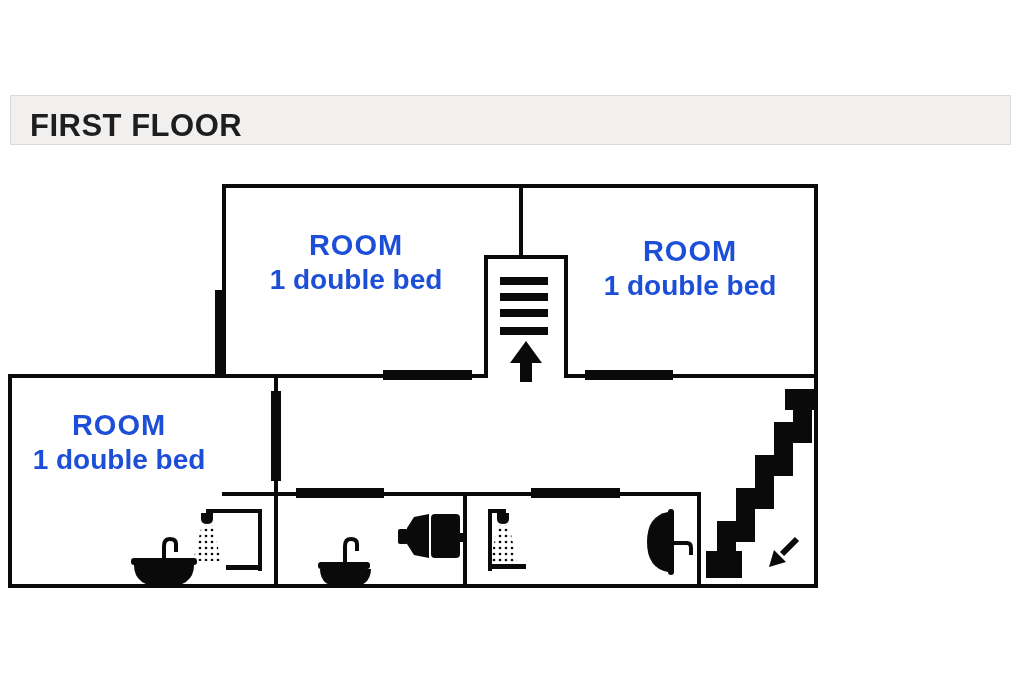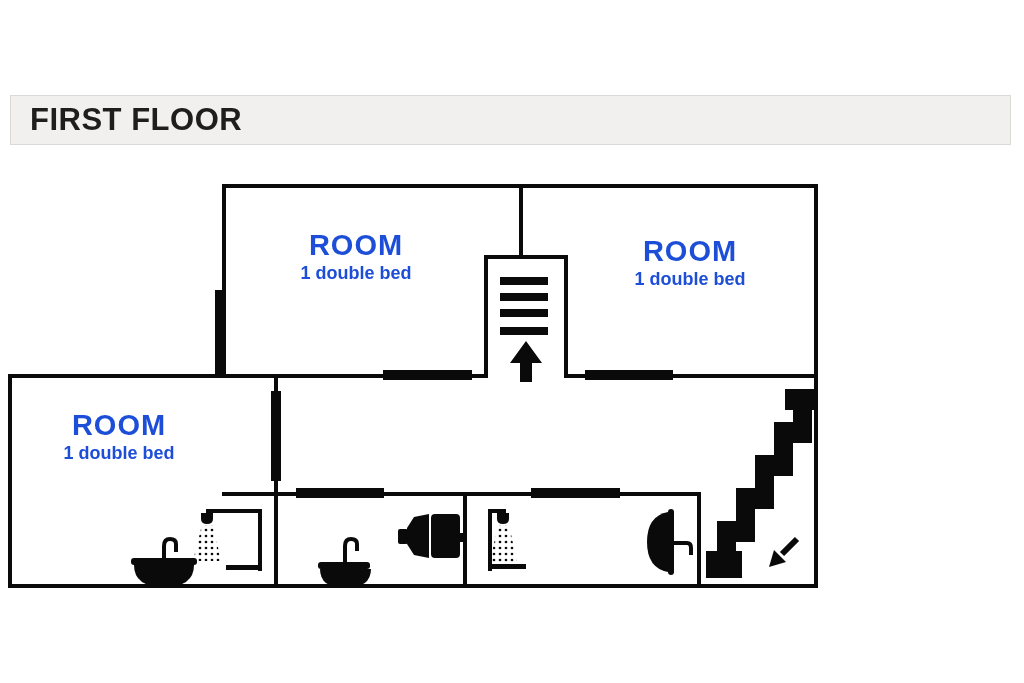--- a/index.html
+++ b/index.html
@@ -10,7 +10,7 @@
   .header-bar{
     position:absolute;left:10px;top:95px;width:1001px;height:50px;
     background:#f1f0ee;border:1px solid #dbdad7;box-sizing:border-box;
-    display:flex;align-items:center;padding-left:19px;
+    display:flex;align-items:flex-end;padding-left:19px;
   }
   .header-bar .title{
     font-size:31px;font-weight:700;color:#1e1e1e;letter-spacing:0.5px;

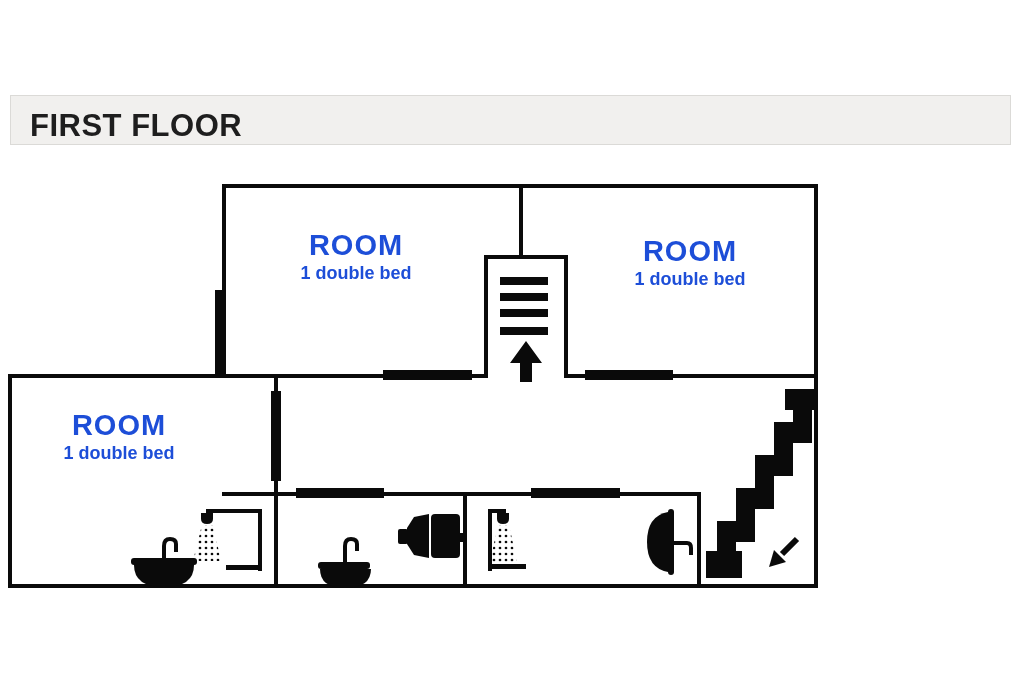--- a/index.html
+++ b/index.html
@@ -20,7 +20,7 @@
     position:absolute;width:220px;text-align:center;color:#1d4ed8;font-weight:700;
   }
   .room-label .name{display:block;font-size:29px;line-height:32px;letter-spacing:1px;}
-  .room-label .beds{display:block;font-size:18px;line-height:24px;}
+  .room-label .beds{display:block;font-size:28px;line-height:24px;margin-top:7px;}
   .lbl-top-left{left:246px;top:229px;}
   .lbl-top-right{left:580px;top:235px;}
   .lbl-bottom-left{left:9px;top:409px;}

